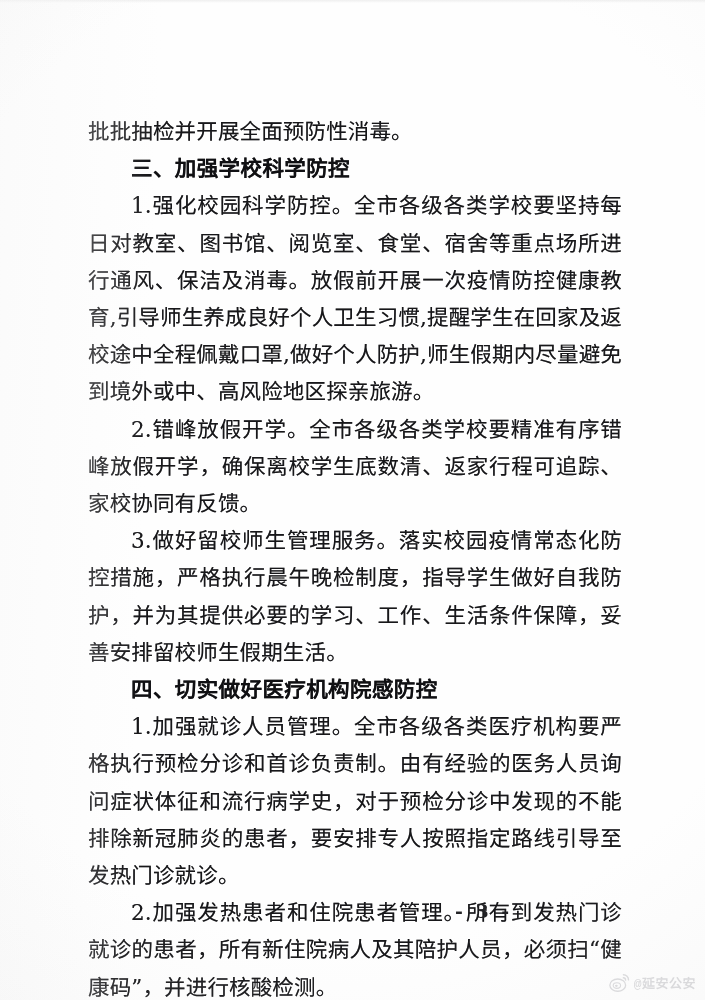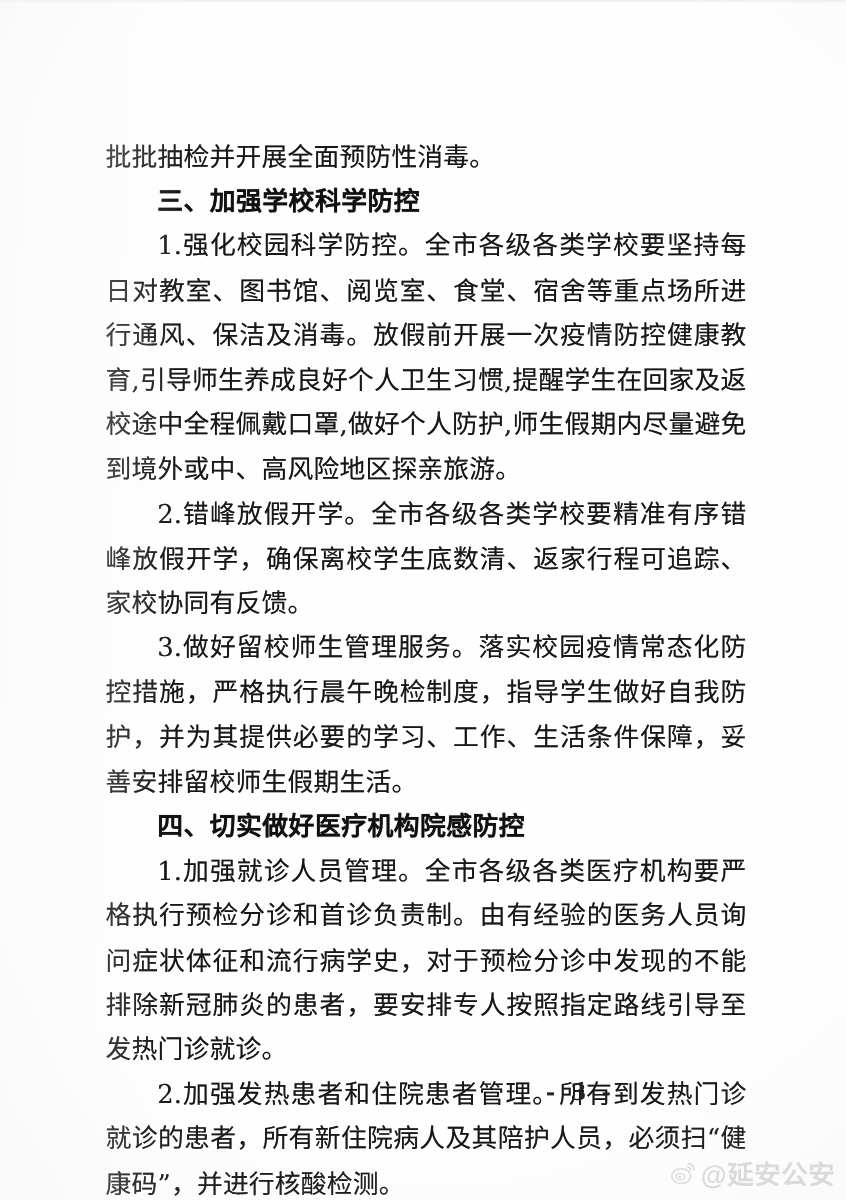--- a/index.html
+++ b/index.html
@@ -112,8 +112,8 @@
   }
 
   #watermark .wb-handle {
-    font-family: Liberation Sans, sans-serif;
-    font-size: 22px;
+    font-family: Liberation Mono, monospace;
+    font-size: 13px;
     font-weight: 700;
     color: #8f8f96;
     letter-spacing: 0.5px;

